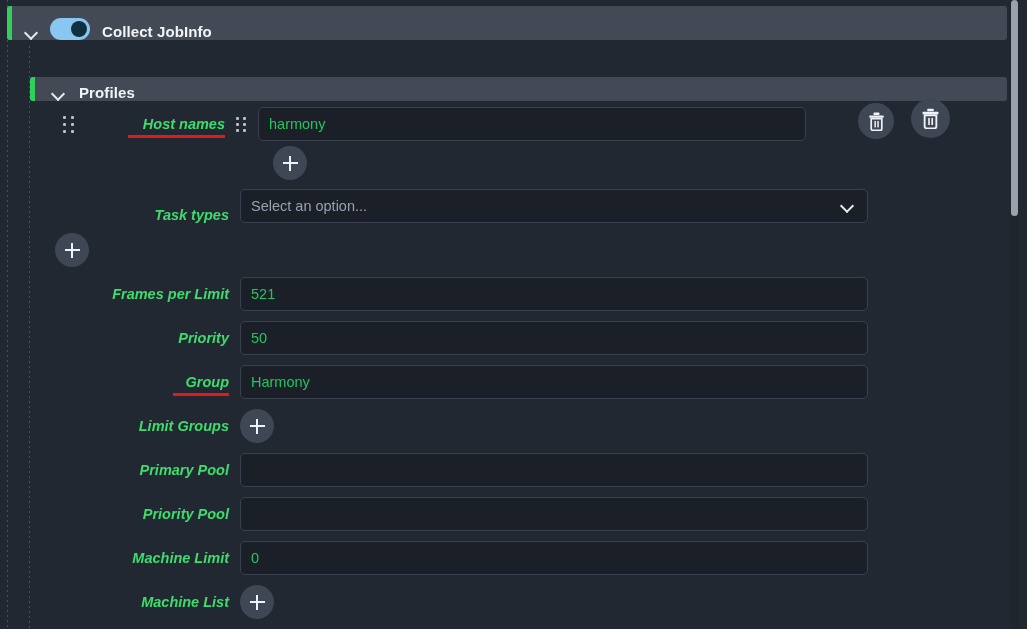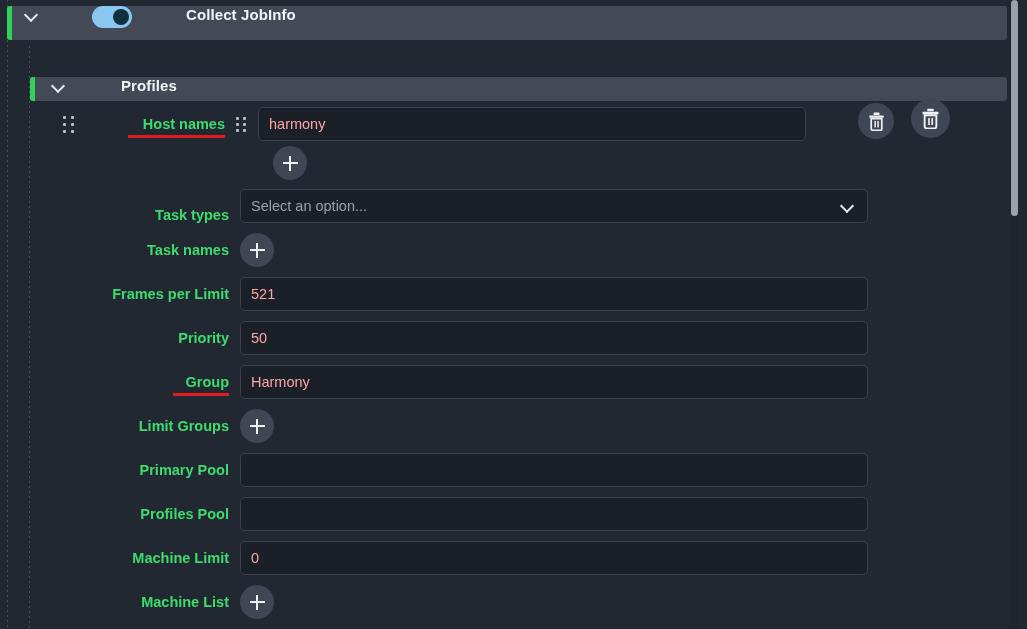--- a/index.html
+++ b/index.html
@@ -49,10 +49,9 @@
   }
   .header-inner {
     display: flex;
-    align-items: flex-start;
+    align-items: flex-end;
     height: 100%;
     padding-left: 14px;
-    gap: 42px;
   }
   .chev {
     width: 16px;

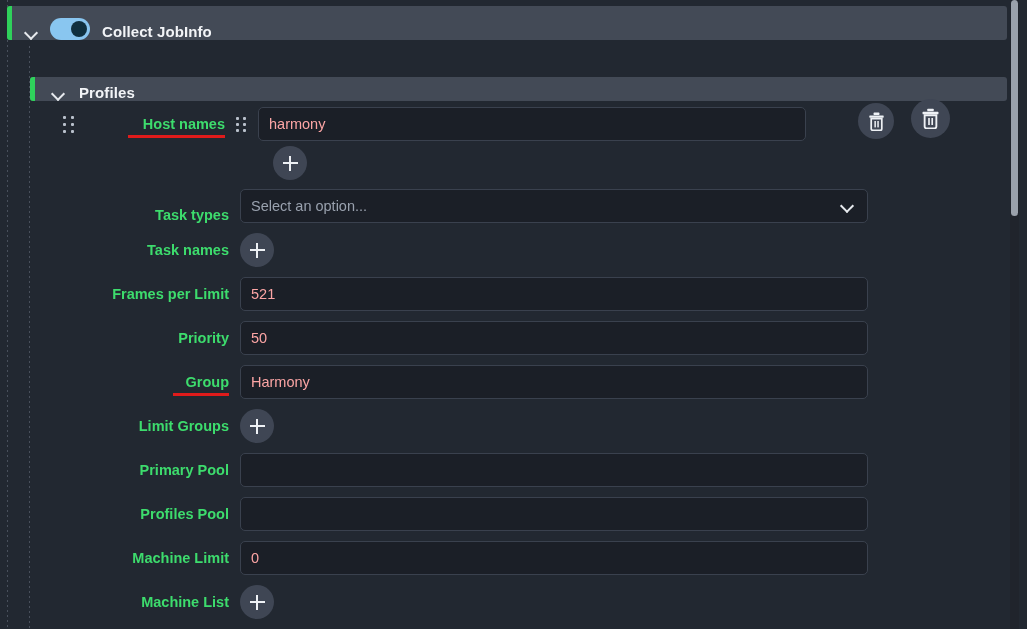--- a/index.html
+++ b/index.html
@@ -113,6 +113,7 @@
     padding-right: 11px;
     color: #3ddc6d;
     font-size: 14.5px;
+    font-style: italic;
     font-weight: 600;
     white-space: nowrap;
     position: relative;

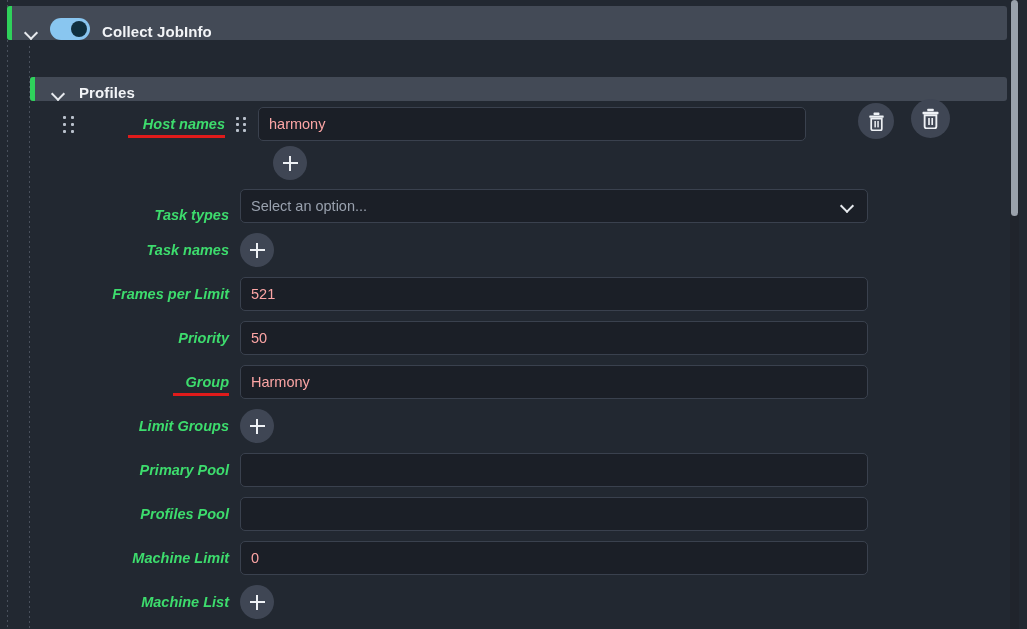--- a/index.html
+++ b/index.html
@@ -134,7 +134,7 @@
     background: #1b1f27;
     border: 1px solid #3a414e;
     border-radius: 5px;
-    color: #fca5a5;
+    color: #22c55e;
     font-size: 14.5px;
     font-family: "Liberation Sans", sans-serif;
     display: flex;

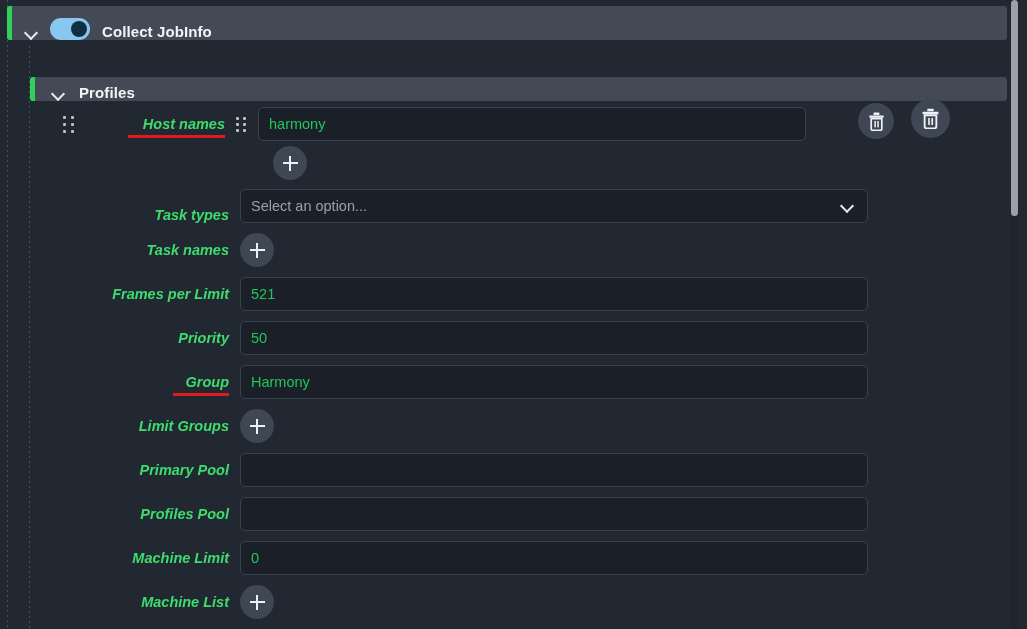--- a/index.html
+++ b/index.html
@@ -318,7 +318,6 @@
   </div>
 
   <div class="row" id="row-tasknames">
-    <span class="label">Task names</span>
     <button class="circ-btn">
       <span class="plus-glyph"></span>
     </button>

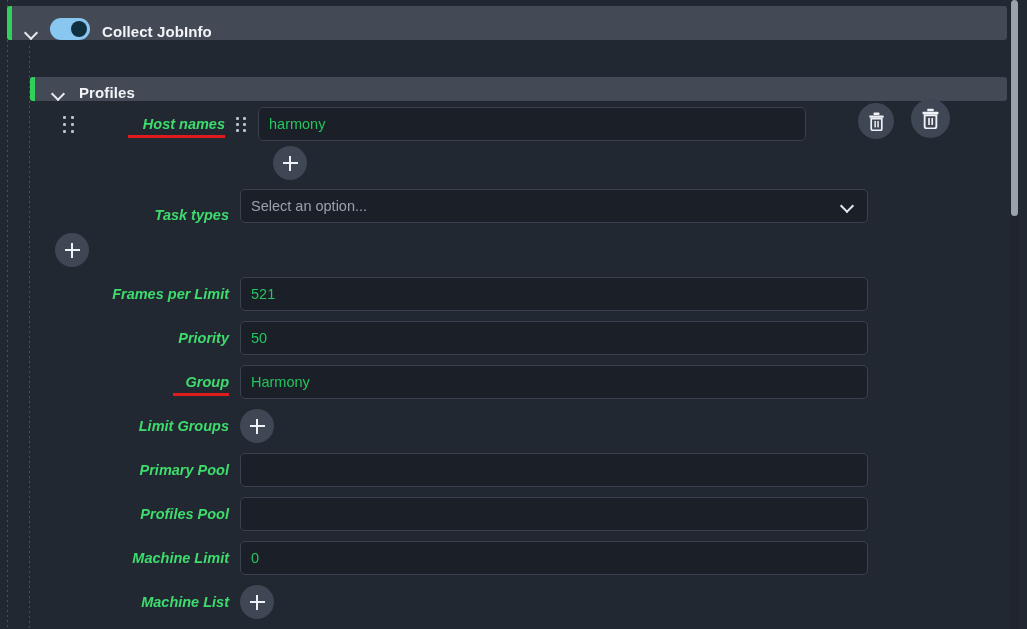--- a/index.html
+++ b/index.html
@@ -351,7 +351,7 @@
   </div>
 
   <div class="row" id="row-secondary">
-    <span class="label">Profiles Pool</span>
+    <span class="label">Priority Pool</span>
     <div class="field"></div>
   </div>
 

